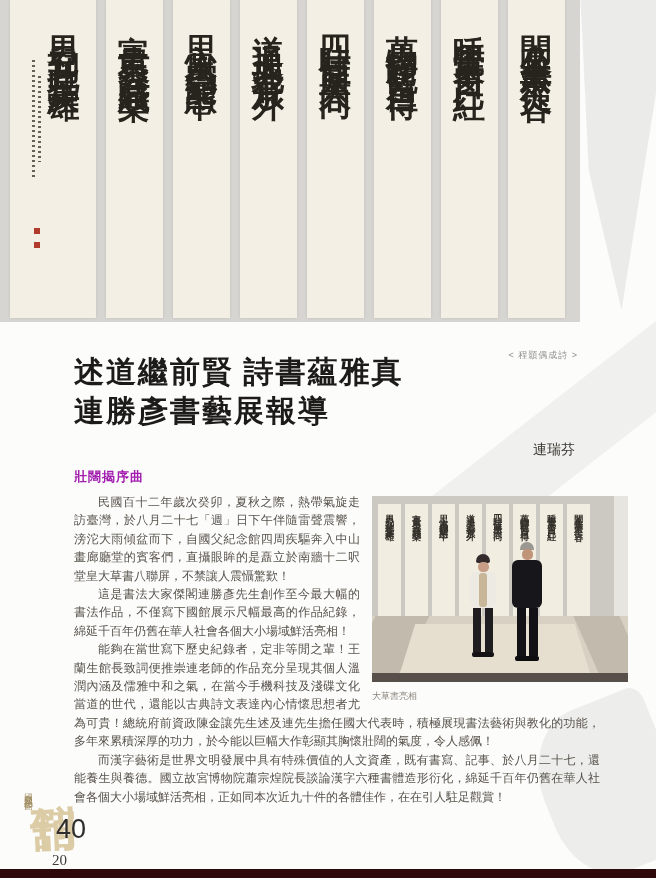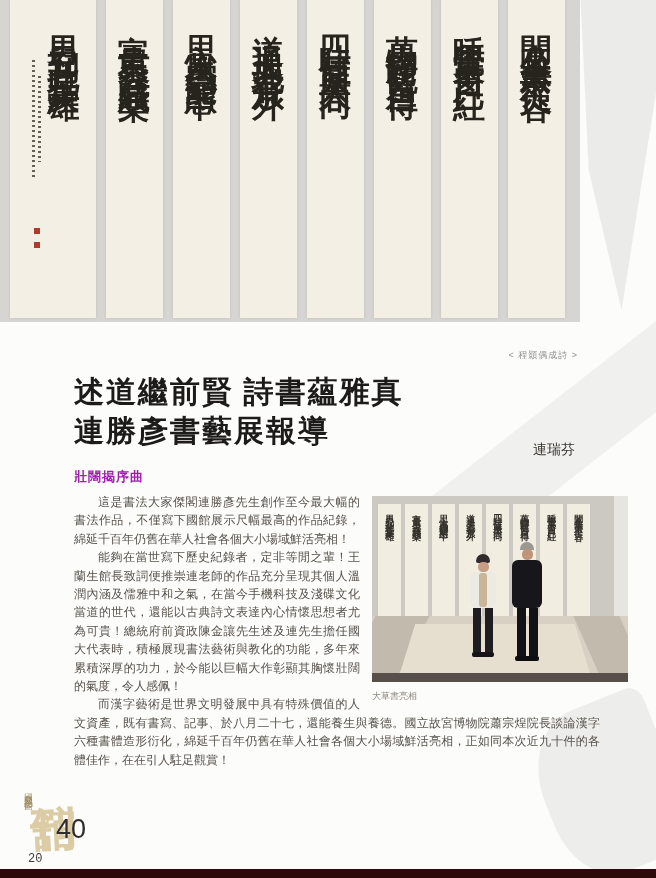--- a/index.html
+++ b/index.html
@@ -36,7 +36,7 @@
     font-size:9px; letter-spacing:1px; color:#8f8f8d;
     font-family:"Liberation Sans","DejaVu Sans",sans-serif; }
   
-  .headline { position:absolute; z-index:2; left:74px; top:372px;
+  .headline { position:absolute; z-index:2; left:74px; top:352px;
     font-size:30px; line-height:39px; font-weight:700; letter-spacing:2px; color:#1d1b18; }
   .author { position:absolute; z-index:2; top:441px; right:81px;
     font-size:14px; color:#39362f; font-family:"Liberation Sans","DejaVu Sans",sans-serif; }

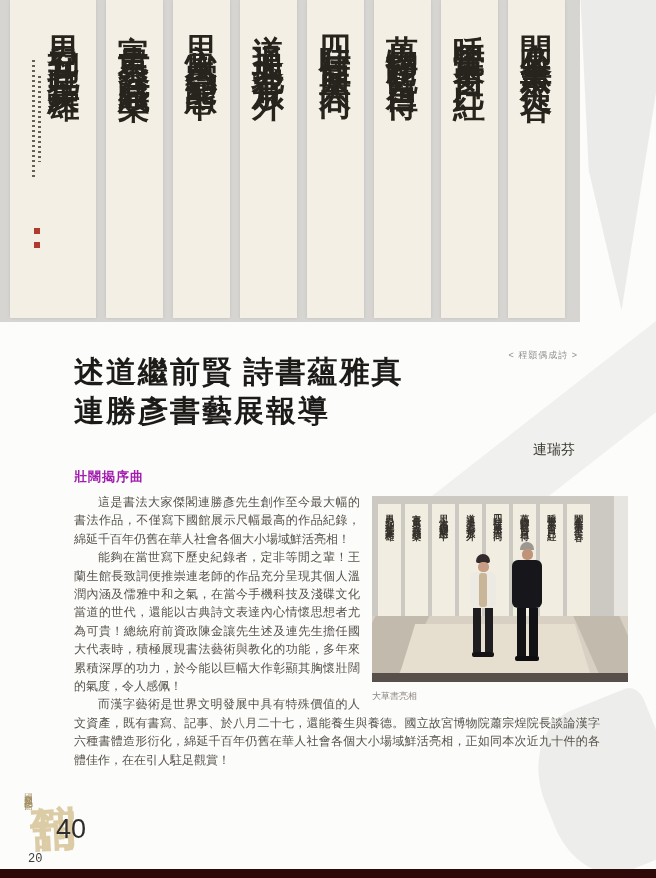--- a/index.html
+++ b/index.html
@@ -208,6 +208,7 @@
       </div>
       <div class="photo-caption">大草書亮相</div>
     </div>
+    <p>民國百十二年歲次癸卯，夏秋之際，熱帶氣旋走訪臺灣，於八月二十七「週」日下午伴隨雷聲震響，滂沱大雨傾盆而下，自國父紀念館四周疾驅奔入中山畫廊廳堂的賓客們，直攝眼眸的是矗立於南牆十二呎堂皇大草書八聯屏，不禁讓人震懾驚歎！</p>
     <p>這是書法大家傑閣連勝彥先生創作至今最大幅的書法作品，不僅寫下國館展示尺幅最高的作品紀錄，綿延千百年仍舊在華人社會各個大小場域鮮活亮相！</p>
     <p>能夠在當世寫下歷史紀錄者，定非等閒之輩！王蘭生館長致詞便推崇連老師的作品充分呈現其個人溫潤內涵及儒雅中和之氣，在當今手機科技及淺碟文化當道的世代，還能以古典詩文表達內心情懷思想者尤為可貴！總統府前資政陳金讓先生述及連先生擔任國大代表時，積極展現書法藝術與教化的功能，多年來累積深厚的功力，於今能以巨幅大作彰顯其胸懷壯闊的氣度，令人感佩！</p>
     <p>而漢字藝術是世界文明發展中具有特殊價值的人文資產，既有書寫、記事、於八月二十七，還能養生與養德。國立故宮博物院蕭宗煌院長談論漢字六種書體造形衍化，綿延千百年仍舊在華人社會各個大小場域鮮活亮相，正如同本次近九十件的各體佳作，在在引人駐足觀賞！</p>

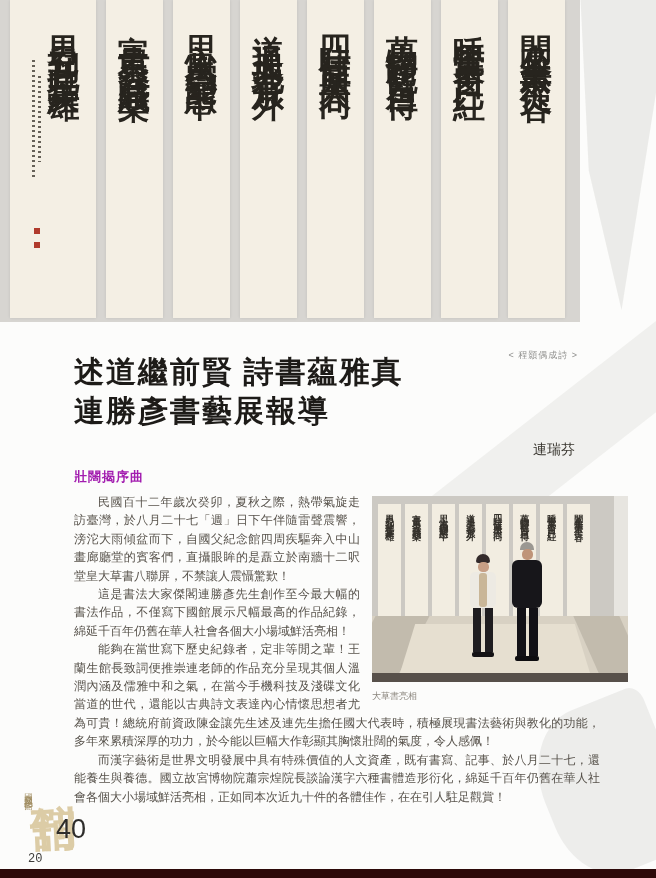--- a/index.html
+++ b/index.html
@@ -93,8 +93,8 @@
     font-family:"Liberation Sans","DejaVu Sans",sans-serif; }
   .issue-number { position:absolute; z-index:3; left:56px; top:814px;
     font-size:27px; color:#2e2d2b; font-family:"Liberation Sans","DejaVu Sans",sans-serif; }
-  .page-number { position:absolute; z-index:3; left:28px; top:852px;
-    font-size:12px; color:#3c3b39; font-family:Liberation Mono, monospace; }
+  .page-number { position:absolute; z-index:3; left:52px; top:852px;
+    font-size:15px; color:#3c3b39; font-family:Liberation Serif, serif; }
   .bottom-bar { position:absolute; z-index:4; left:0; bottom:0; width:656px; height:9px; background:#2d0909; }
 </style>
 </head>

